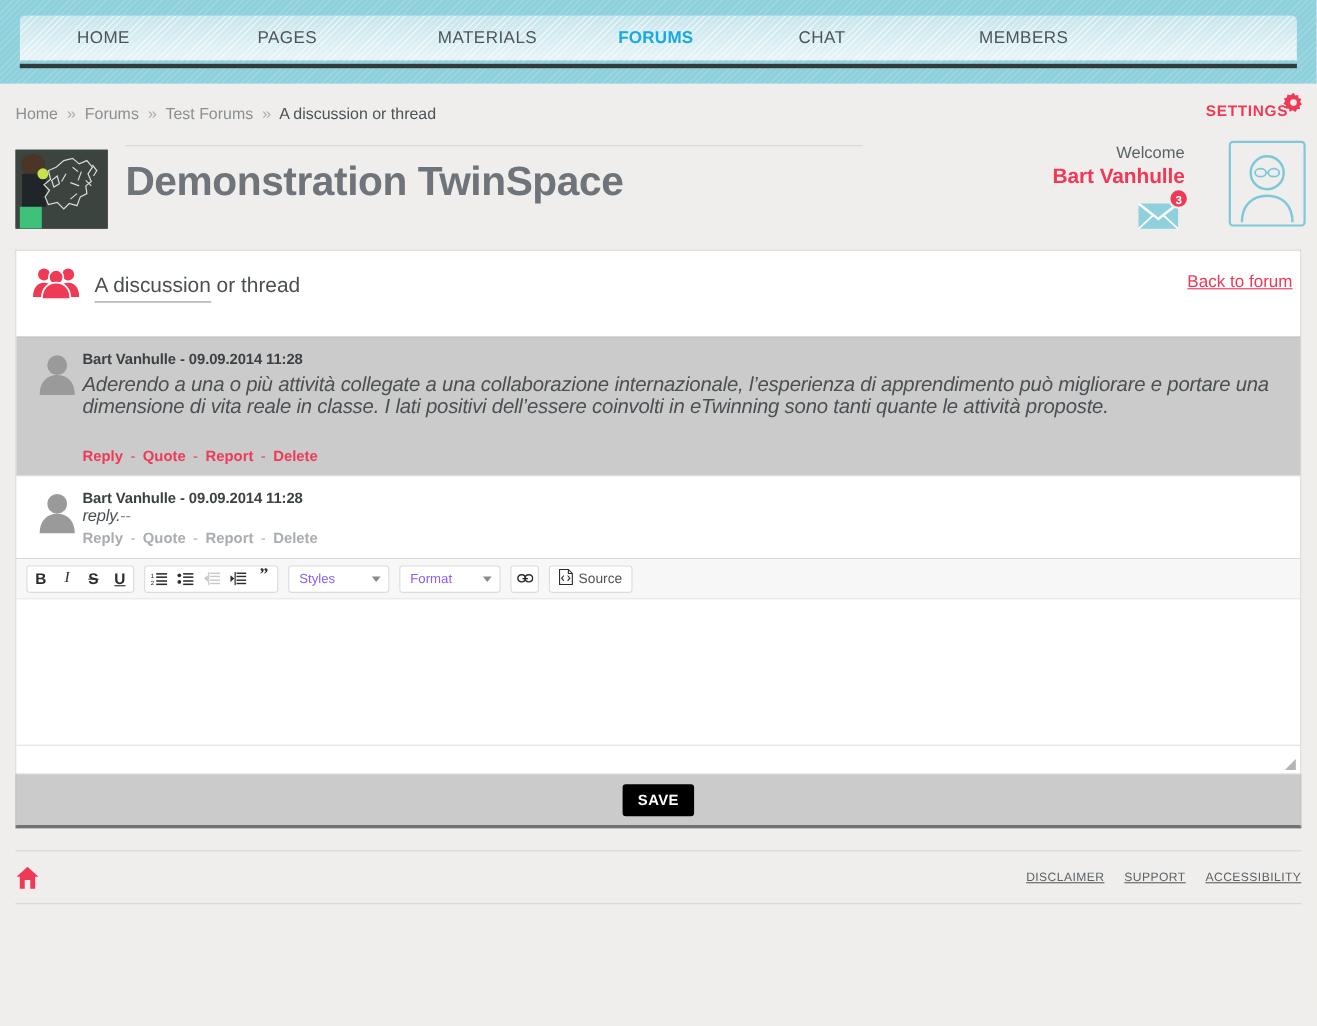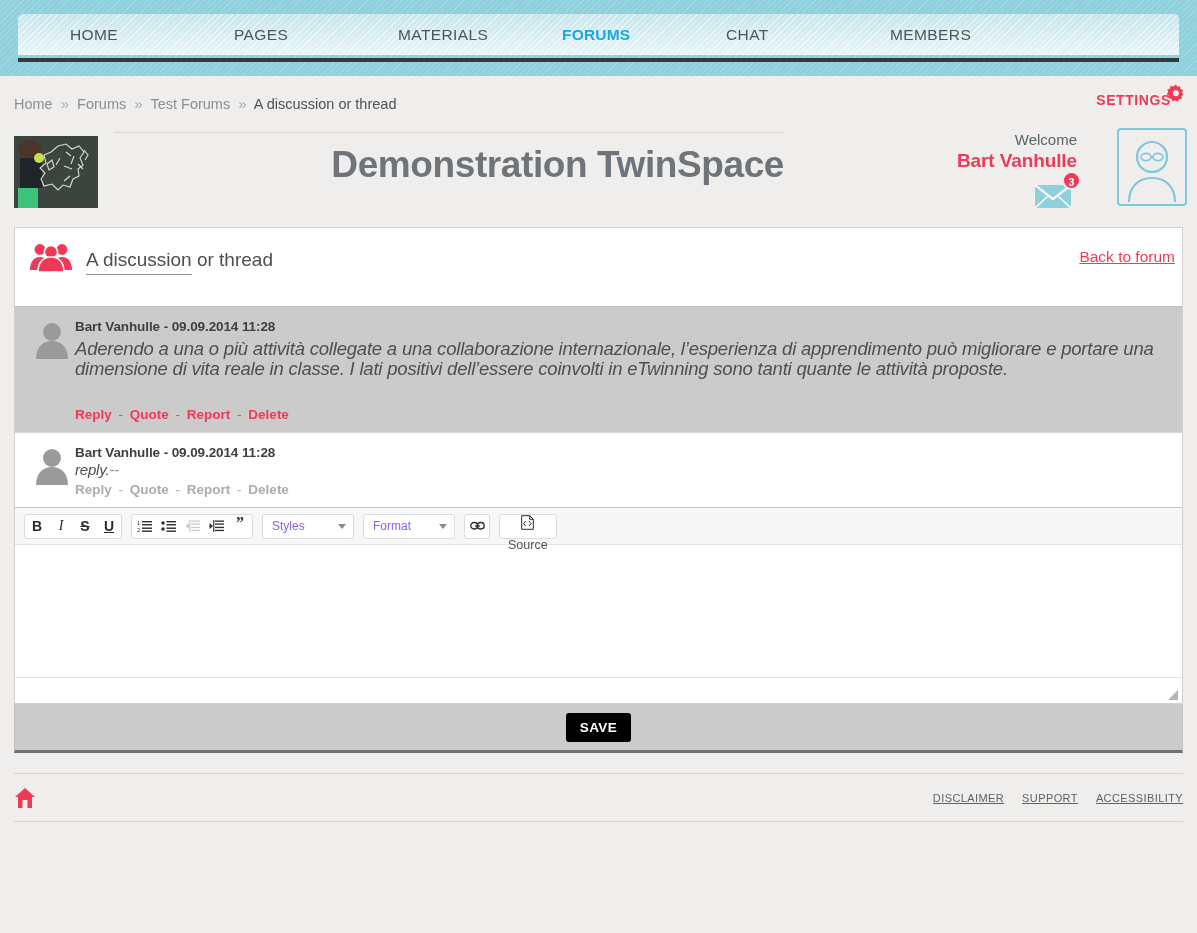--- a/index.html
+++ b/index.html
@@ -125,7 +125,6 @@
     letter-spacing: -0.4px;
     line-height: 52px;
     font-family: "Liberation Sans", sans-serif;
-    text-align: right;
   }
 
   .welcome-block {

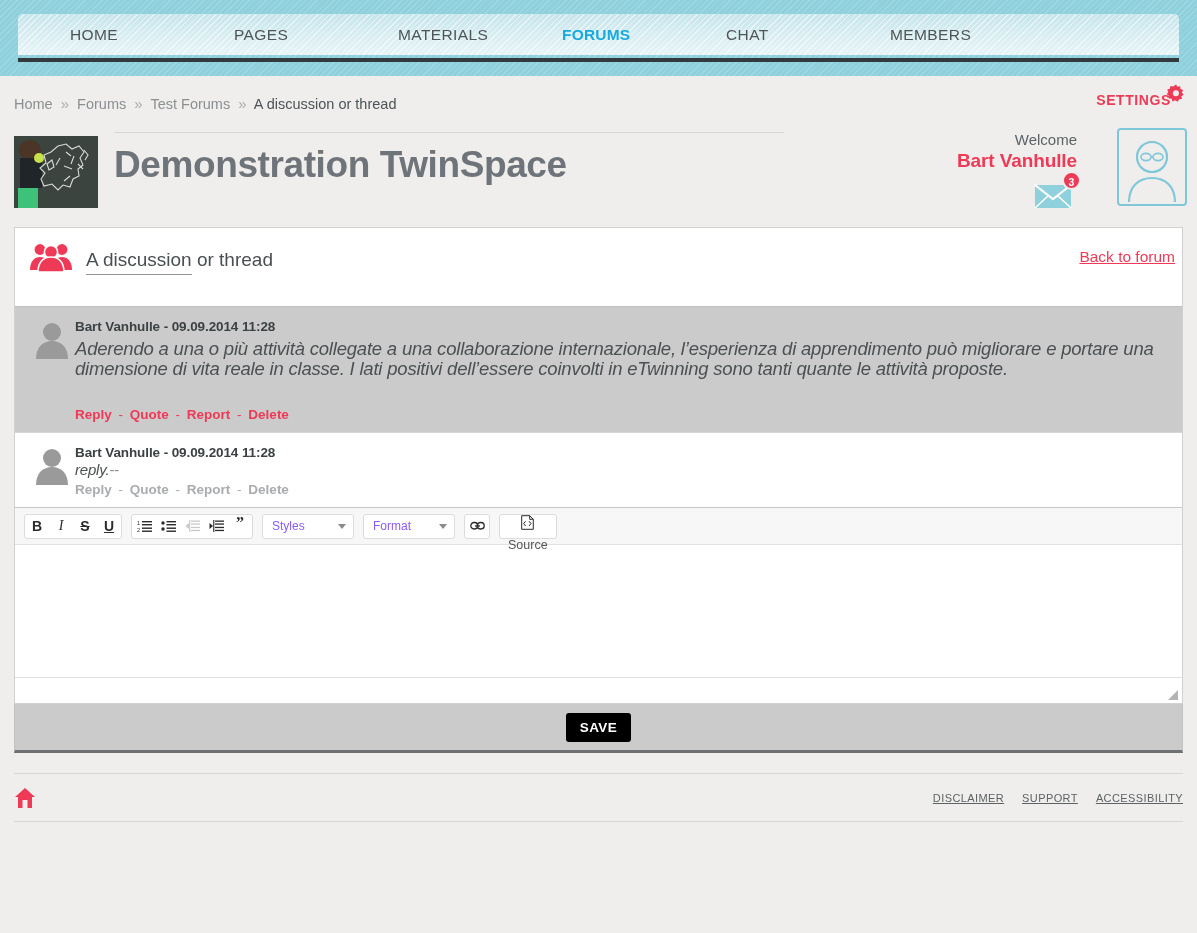--- a/index.html
+++ b/index.html
@@ -316,7 +316,6 @@
     font-size: 12.5px;
     color: #555;
     gap: 5px;
-    flex-direction: column;
   }
   .editor-body {
     height: 132px;

